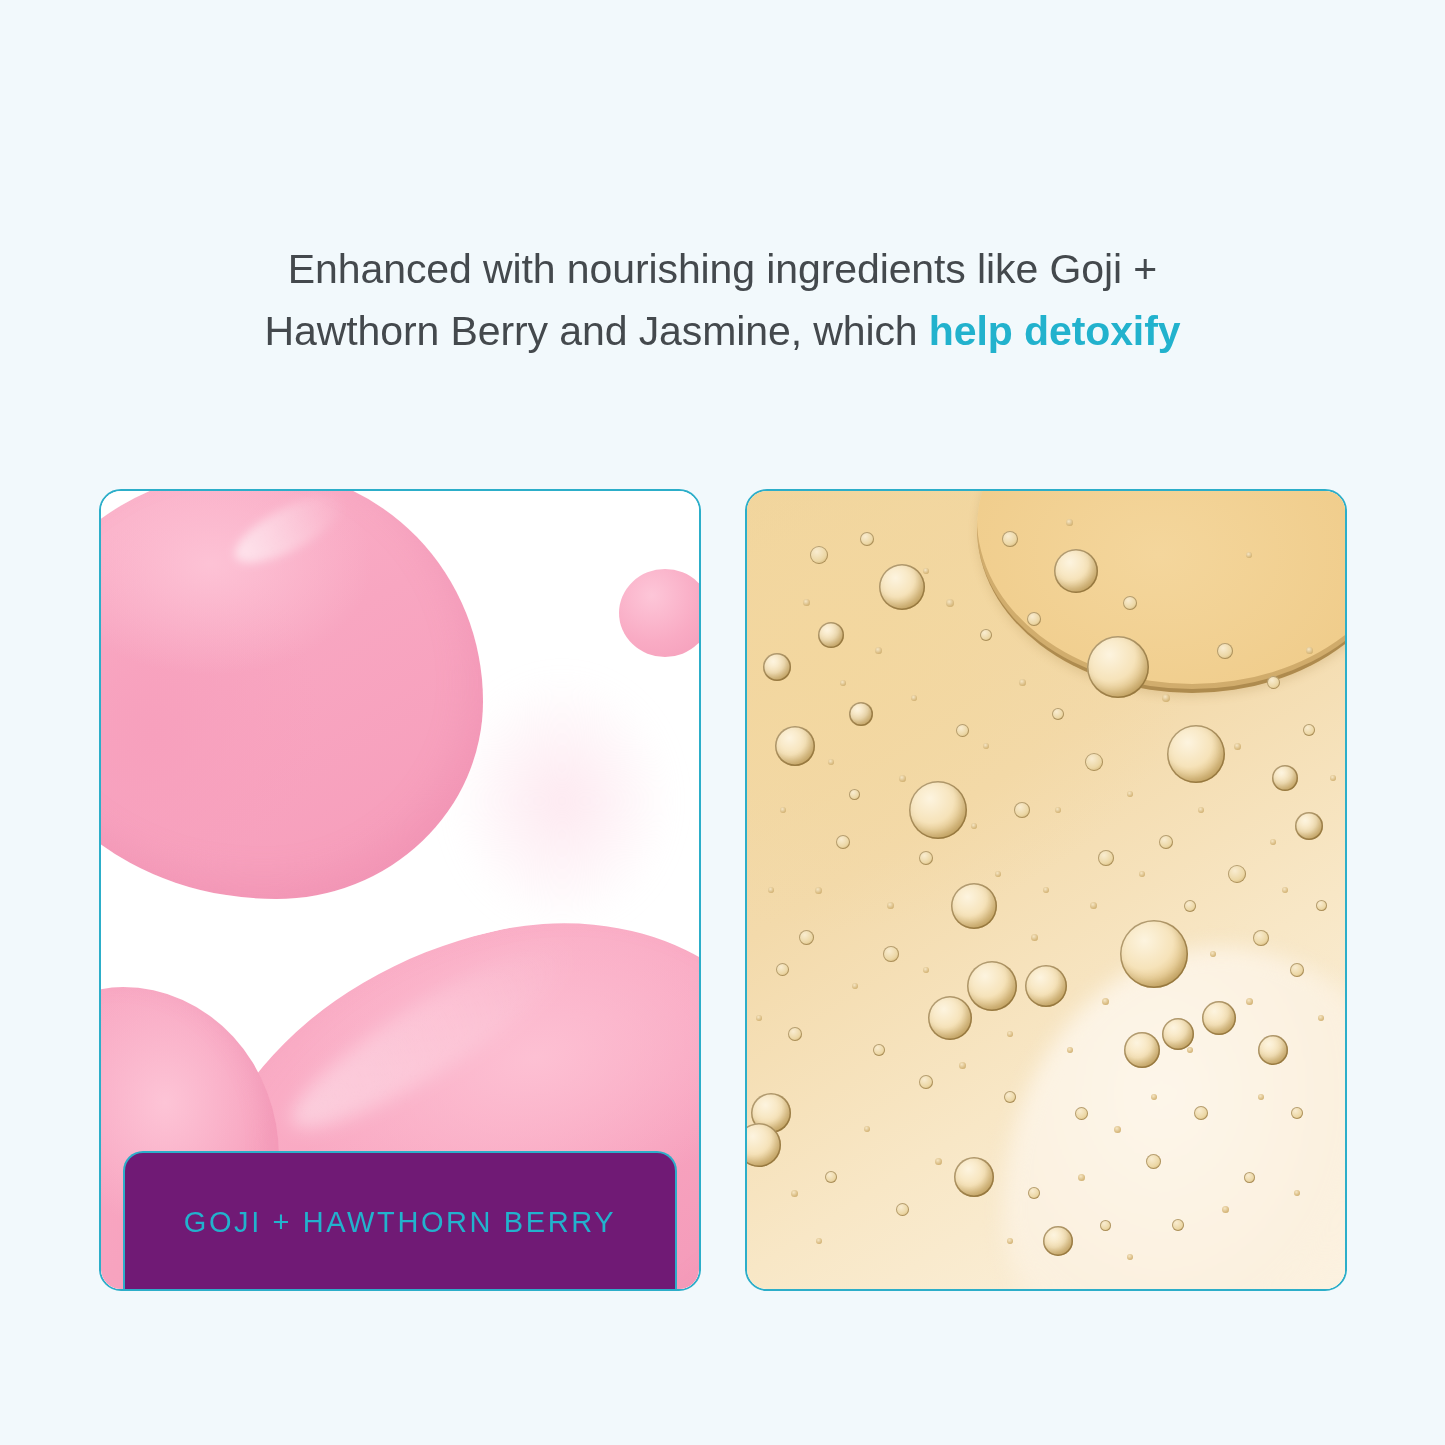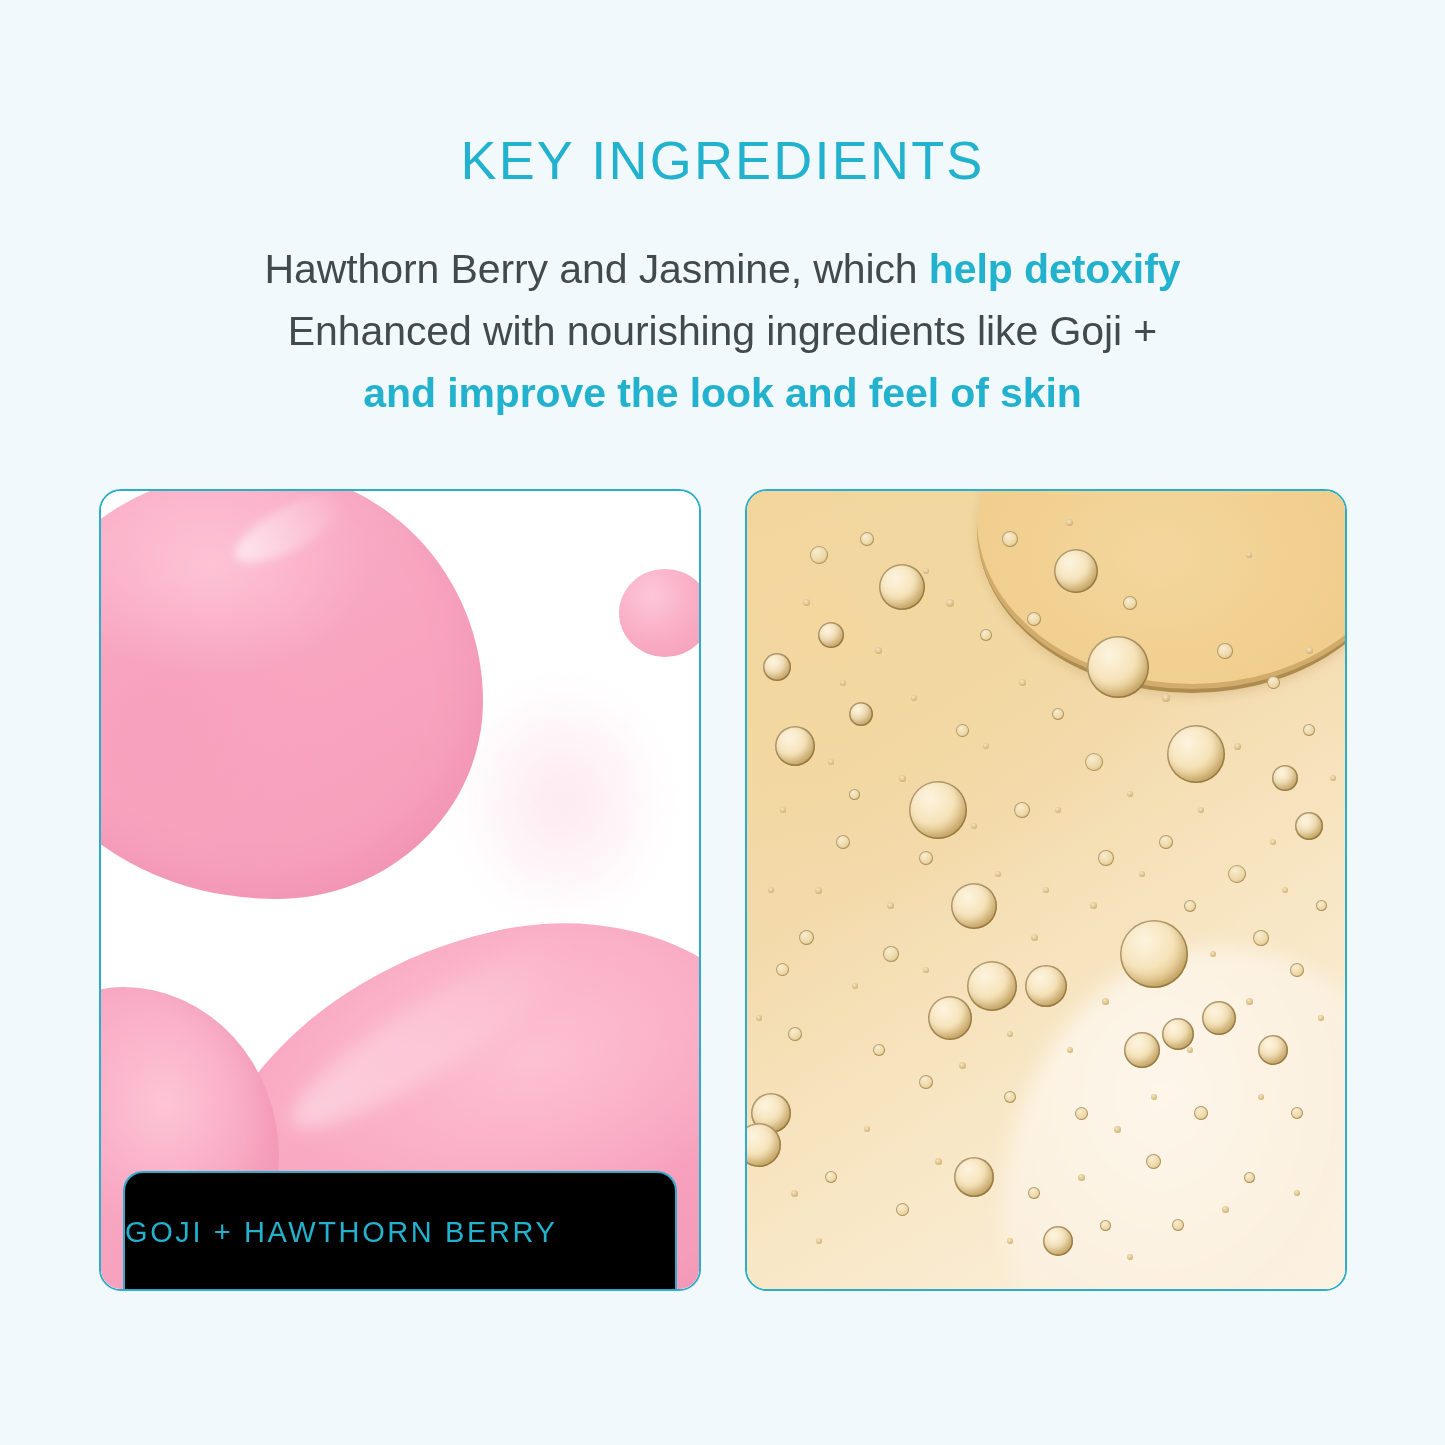--- a/index.html
+++ b/index.html
@@ -296,9 +296,6 @@
 
 <div class="page">
 
-  <div class="header">
-    <h1 class="page-title">KEY INGREDIENTS</h1>
-  </div>
 
   <div class="subtitle-block">
     <div class="subtitle-line">

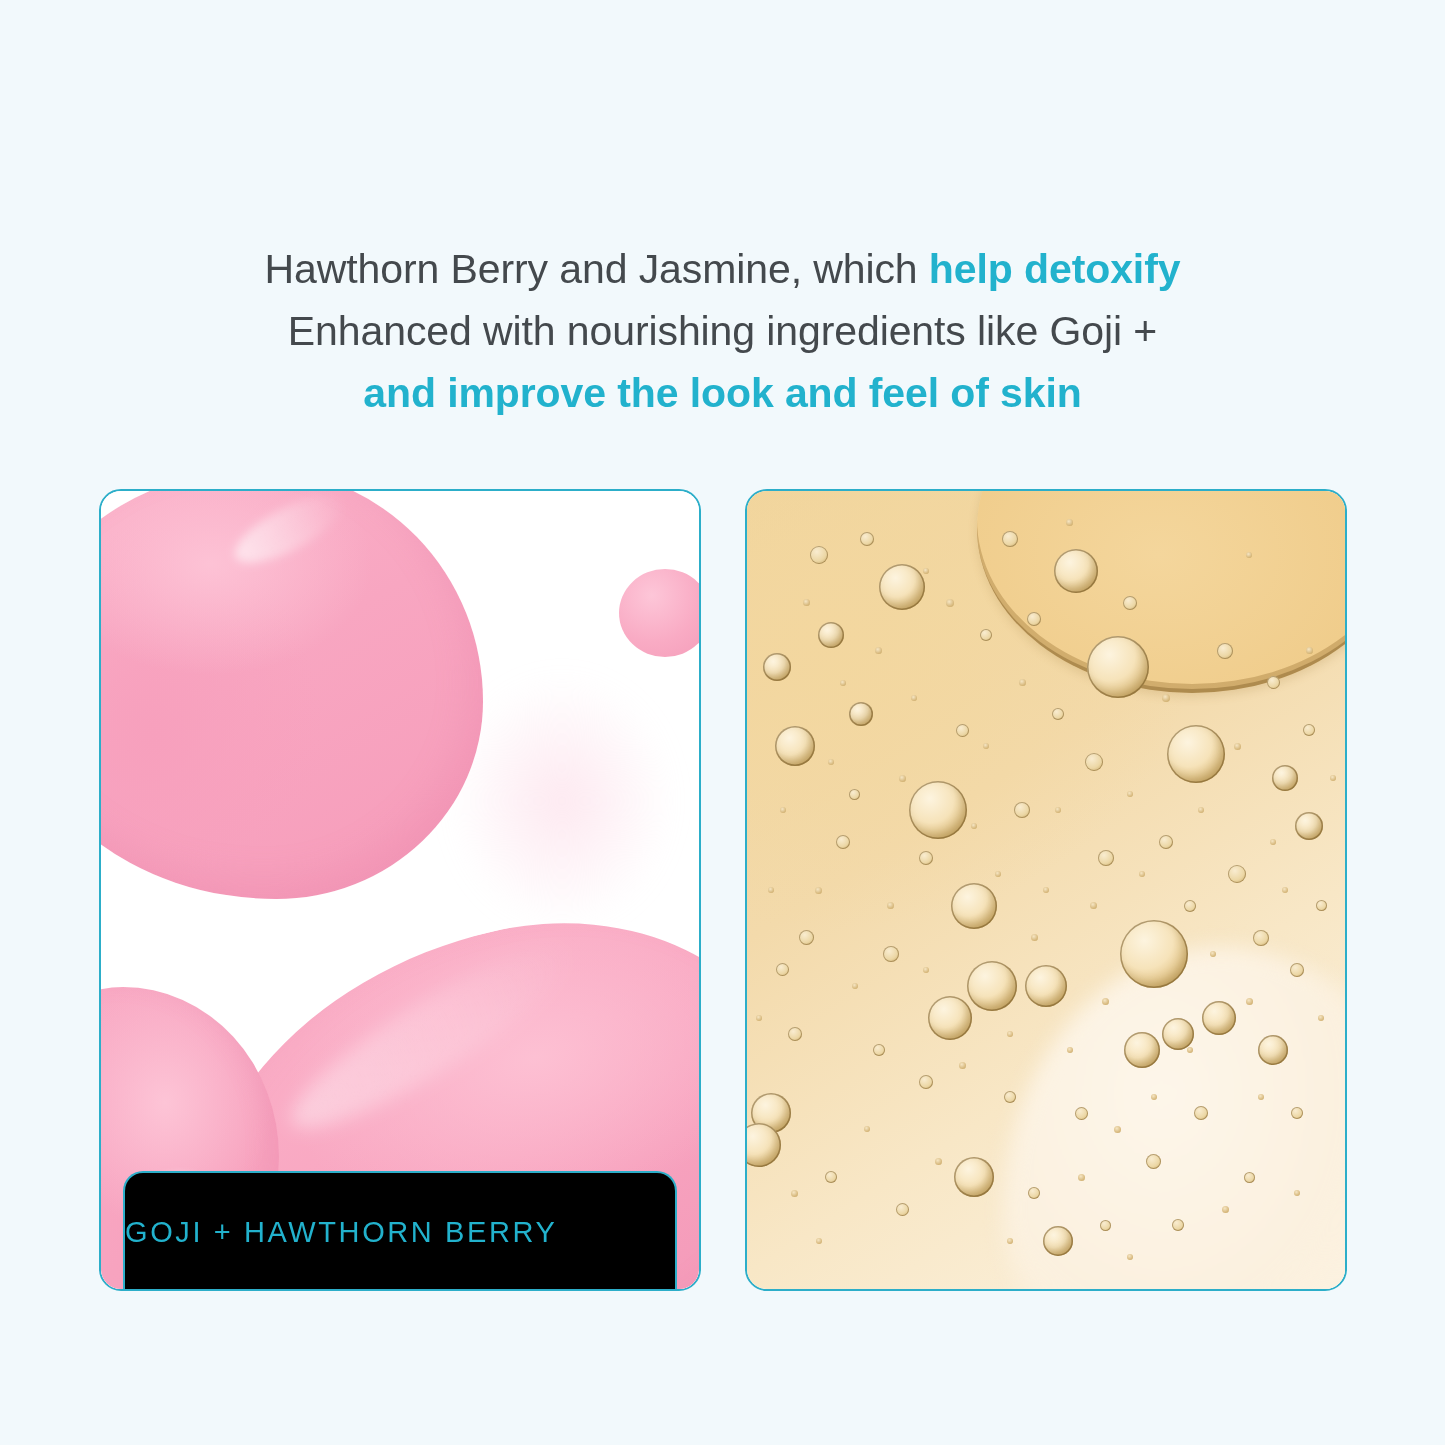--- a/index.html
+++ b/index.html
@@ -299,10 +299,10 @@
 
   <div class="subtitle-block">
     <div class="subtitle-line">
-      <span>Hawthorn Berry and Jasmine, which </span><span class="accent">help detoxify</span>
+      <span>Enhanced with nourishing ingredients like Goji +</span>
     </div>
     <div class="subtitle-line">
-      <span>Enhanced with nourishing ingredients like Goji +</span>
+      <span>Hawthorn Berry and Jasmine, which </span><span class="accent">help detoxify</span>
     </div>
     <div class="subtitle-line">
       <span class="accent">and improve the look and feel of skin</span>

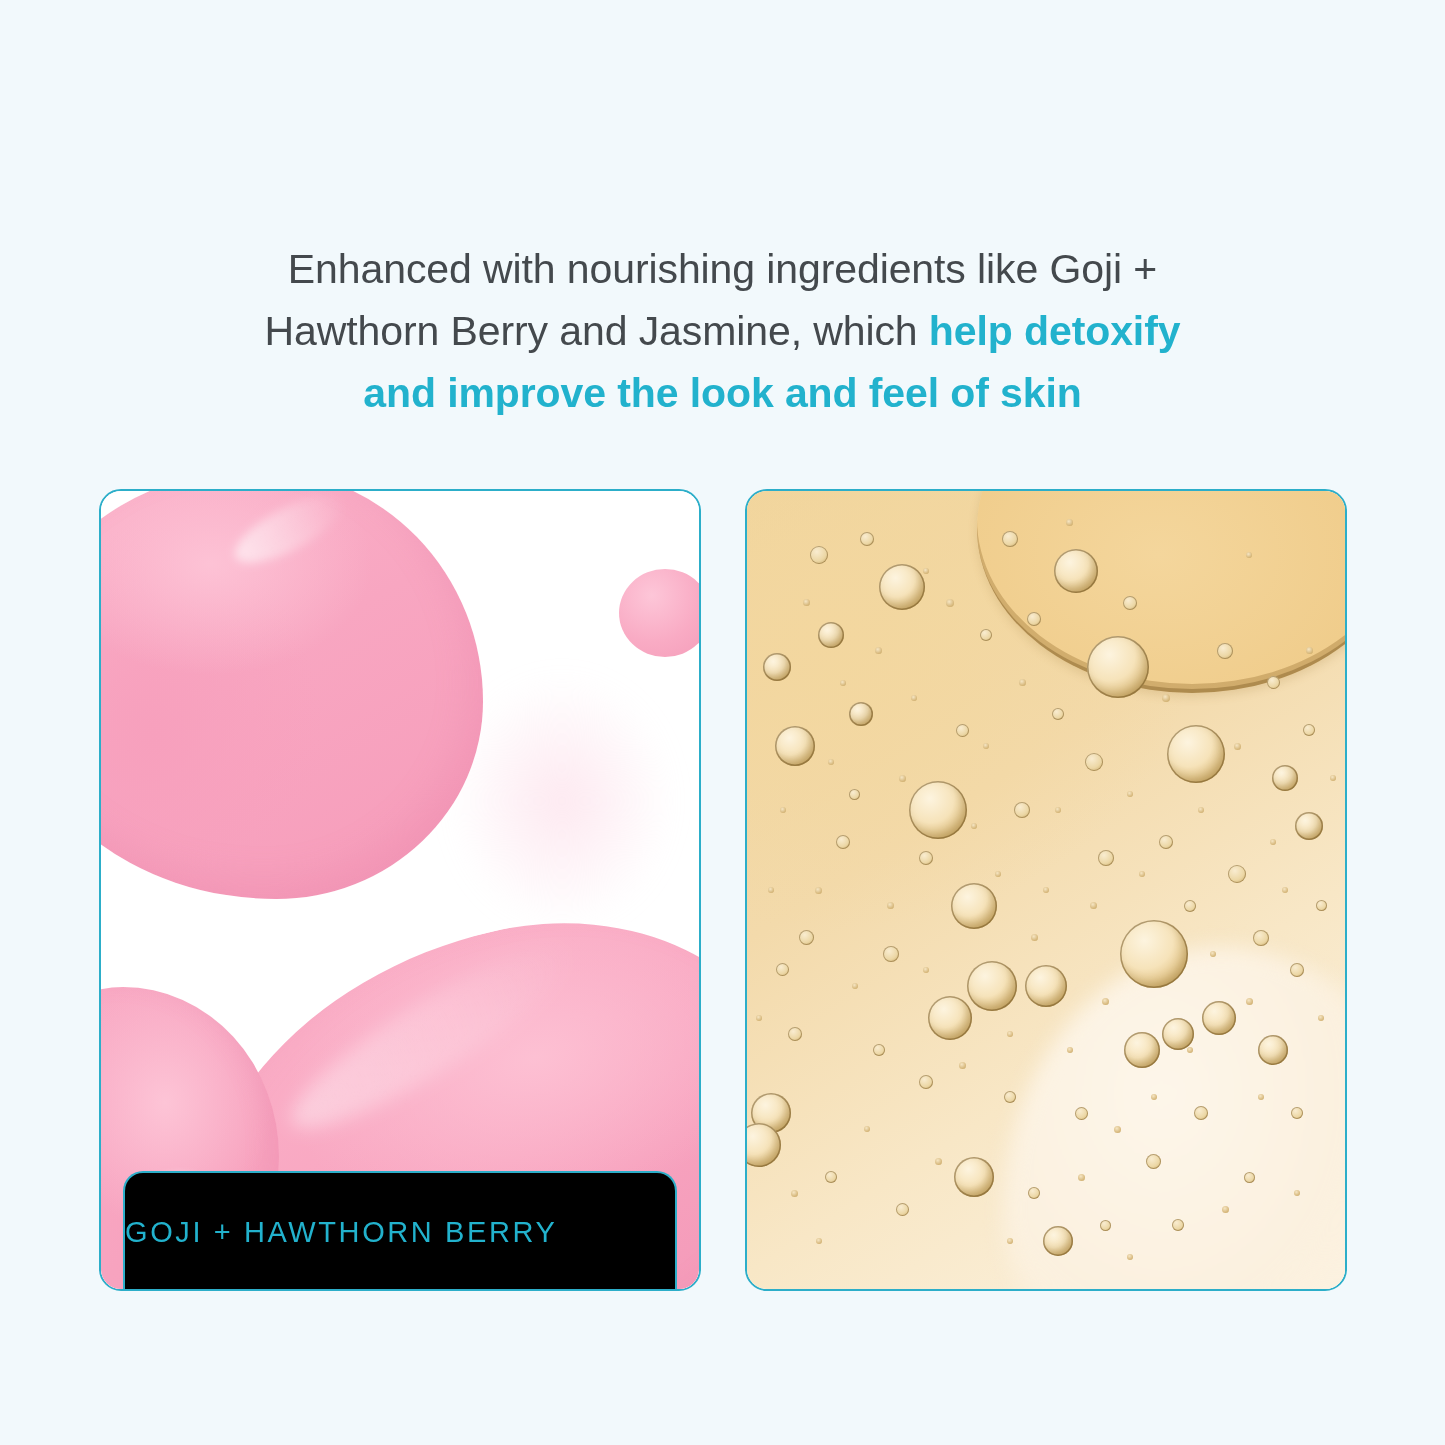--- a/index.html
+++ b/index.html
@@ -303,9 +303,6 @@
     </div>
     <div class="subtitle-line">
       <span>Hawthorn Berry and Jasmine, which </span><span class="accent">help detoxify</span>
-    </div>
-    <div class="subtitle-line">
-      <span class="accent">and improve the look and feel of skin</span>
     </div>
   </div>
 

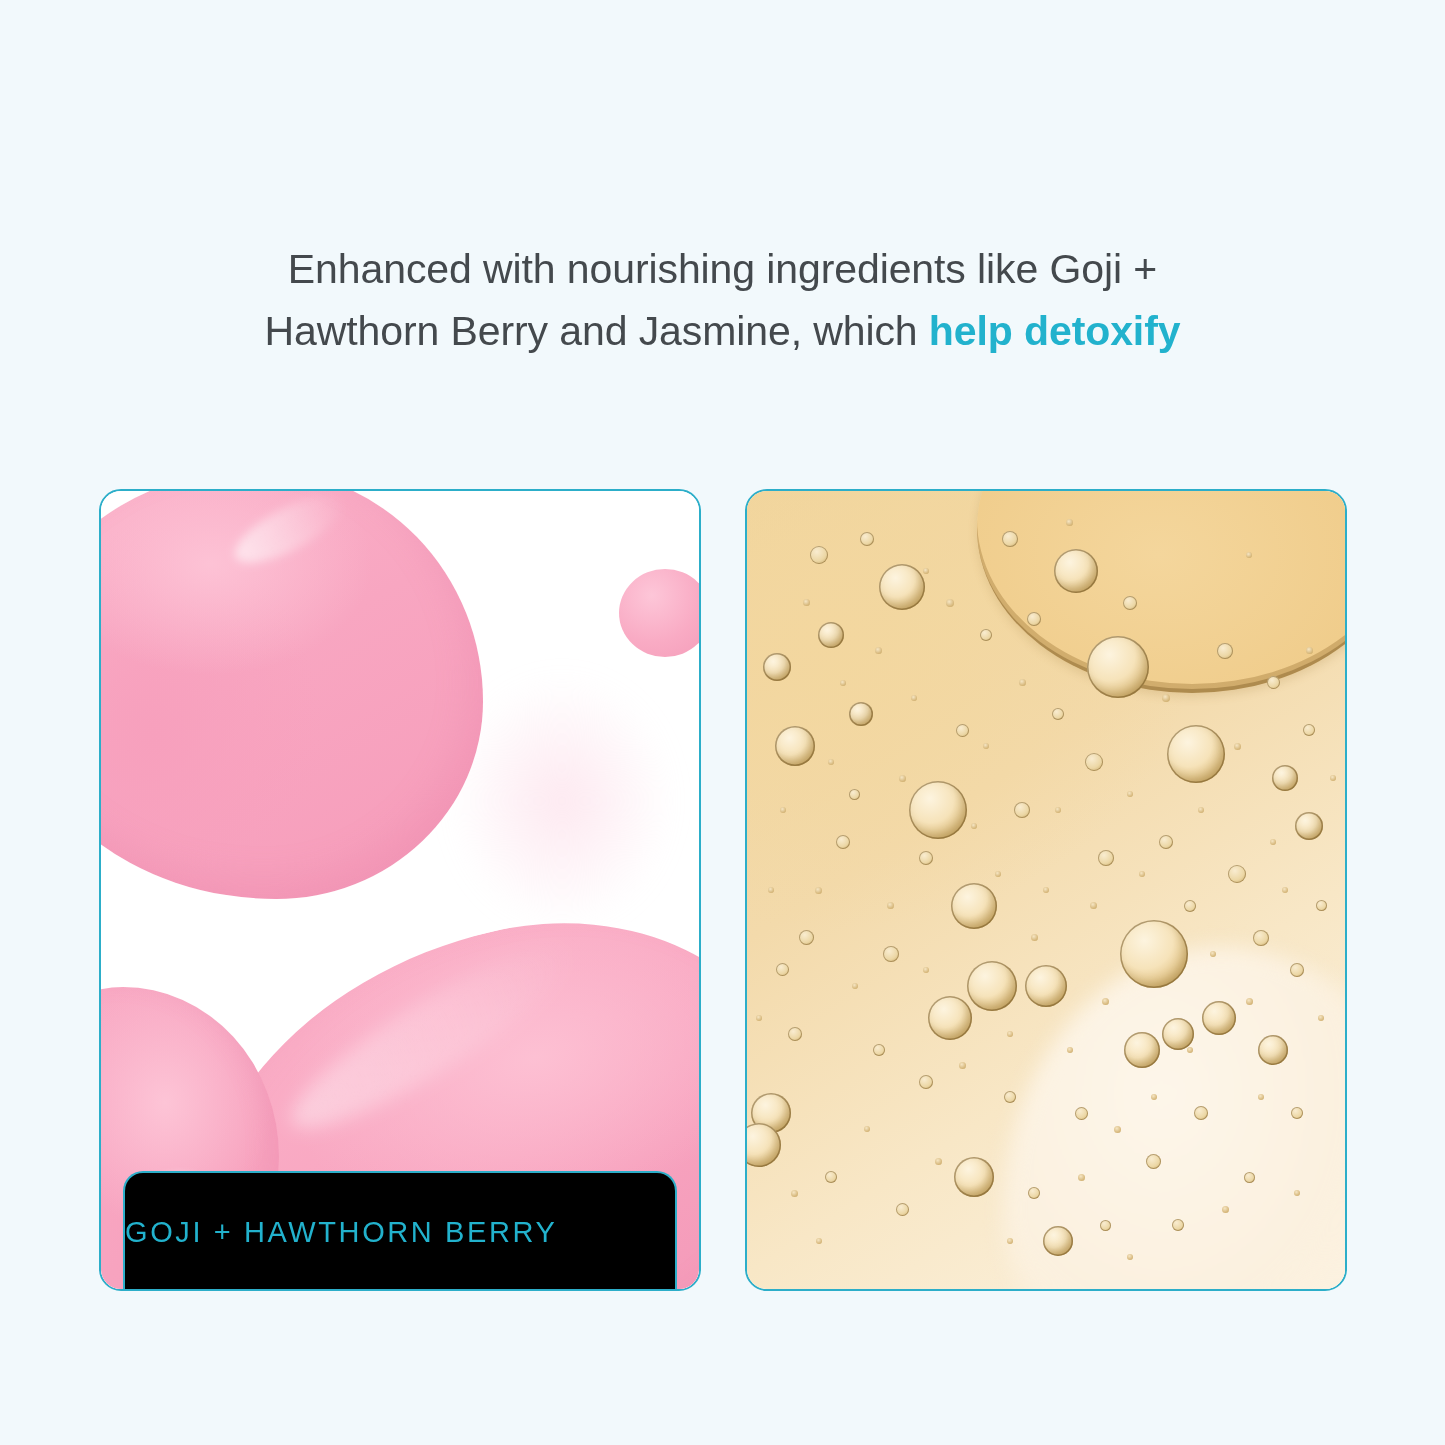--- a/index.html
+++ b/index.html
@@ -273,13 +273,14 @@
     left: 22px;
     right: 22px;
     bottom: -2px;
-    height: 120px;
-    background: #000000;
+    height: 140px;
+    background: #701a75;
     border: 2px solid #2caec9;
     border-bottom: none;
     border-radius: 20px 20px 0 0;
     display: flex;
     align-items: center;
+    justify-content: center;
   }
 
   .caption-text {

